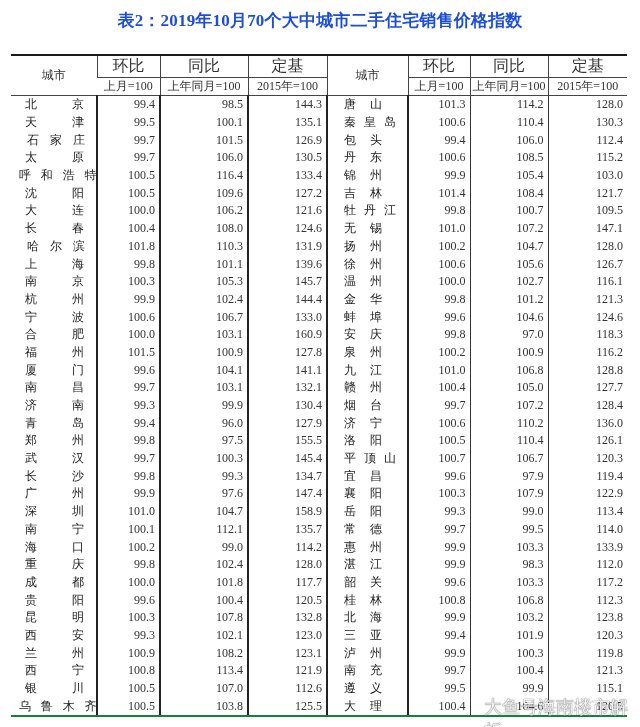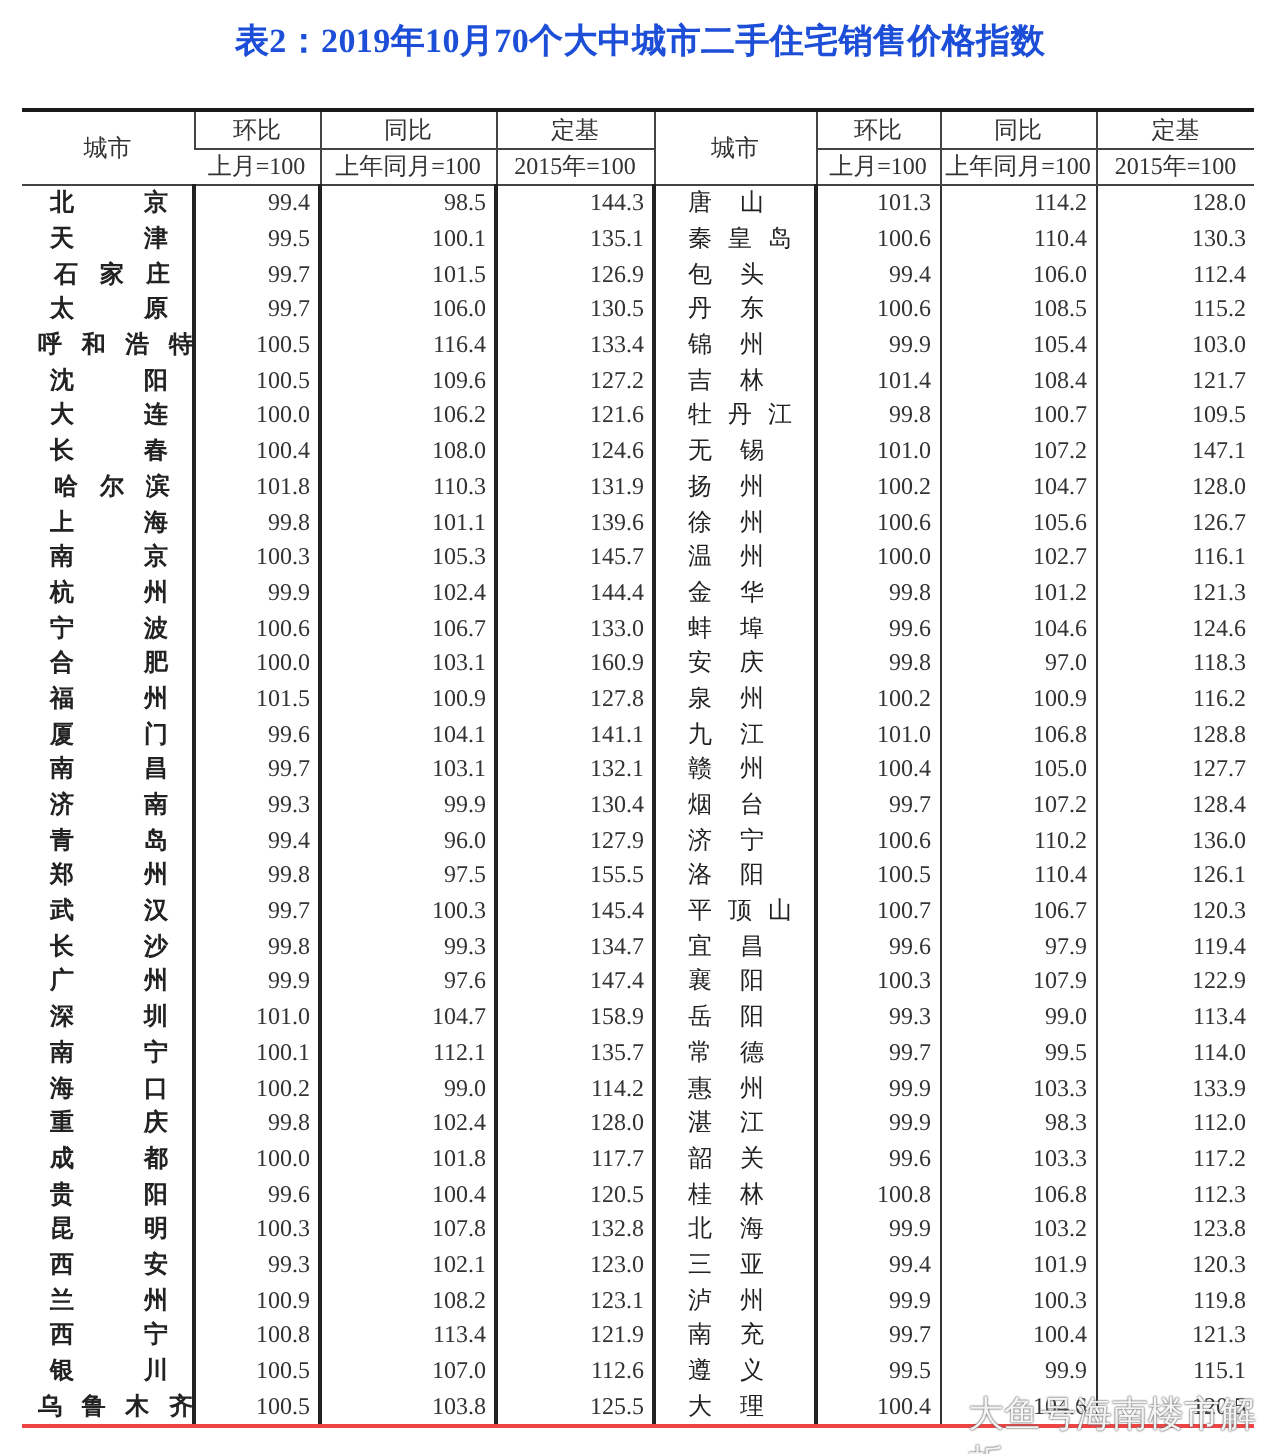--- a/index.html
+++ b/index.html
@@ -18,7 +18,7 @@
   table.grid col.c-tb2 { width: 78px; }
   table.grid col.c-dj2 { width: 79px; }
   thead tr.h1 th { border-top: 2px solid #1a1a1a; height: 18px; }
-  thead th { font-weight: normal; font-size: 12px; color: #333; text-align: center;
+  thead th { font-weight: normal; font-size: 16px; color: #333; text-align: center;
              padding: 0; border-left: 1px solid #444; border-bottom: 1px solid #444;
              font-family: "DejaVu Sans", sans-serif; }
   thead th:first-child { border-left: none; }

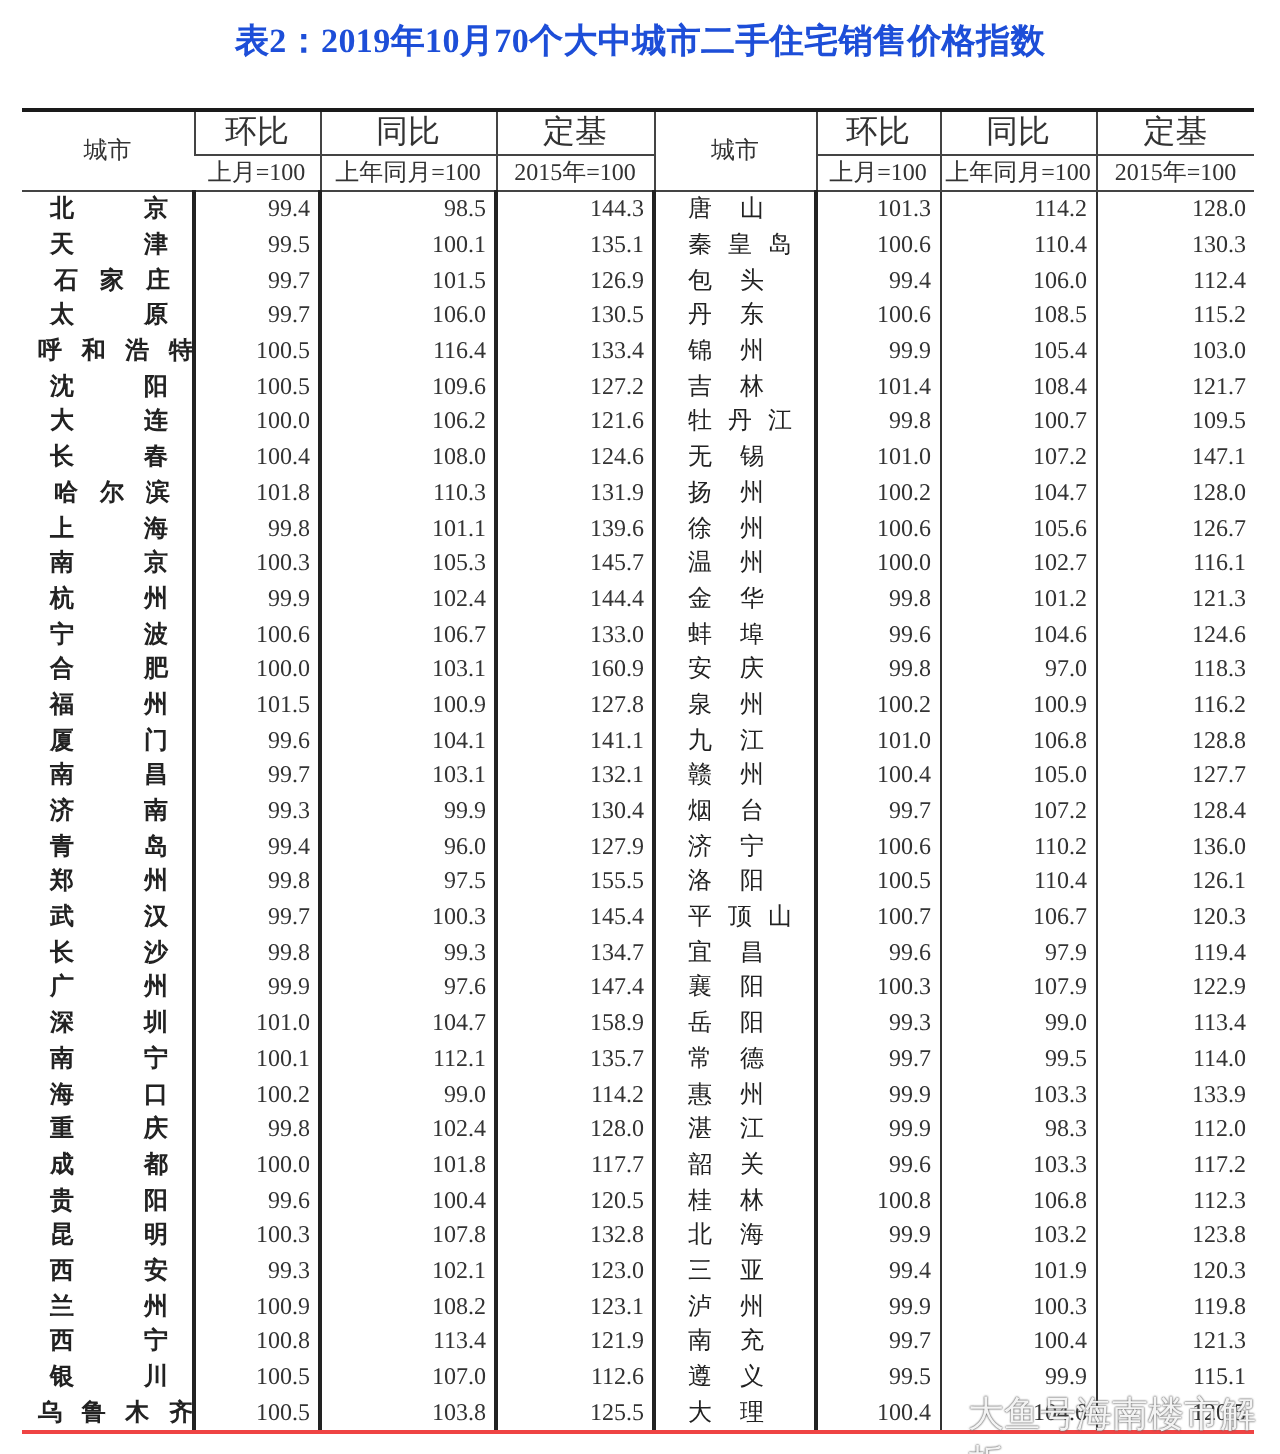--- a/index.html
+++ b/index.html
@@ -31,7 +31,7 @@
   tbody td.city.c2 { padding: 0 25px 0 16px; }
   tbody td.city.n3 { padding: 0 10px 0 16px; letter-spacing: 1px; }
   tbody td.city.n4 { padding: 0 0 0 8px; letter-spacing: -0.5px; }
-  tbody td:first-child { border-left: none; font-weight: bold; }
+  tbody td:first-child { border-left: none; }
   tbody td.thick { border-left: 2px solid #222; }
   tbody tr:last-child td { border-bottom: 2px solid #ef4444; margin-top: 48px; }
   .watermark { position: absolute; left: 484px; top: 695px; font-size: 18px;

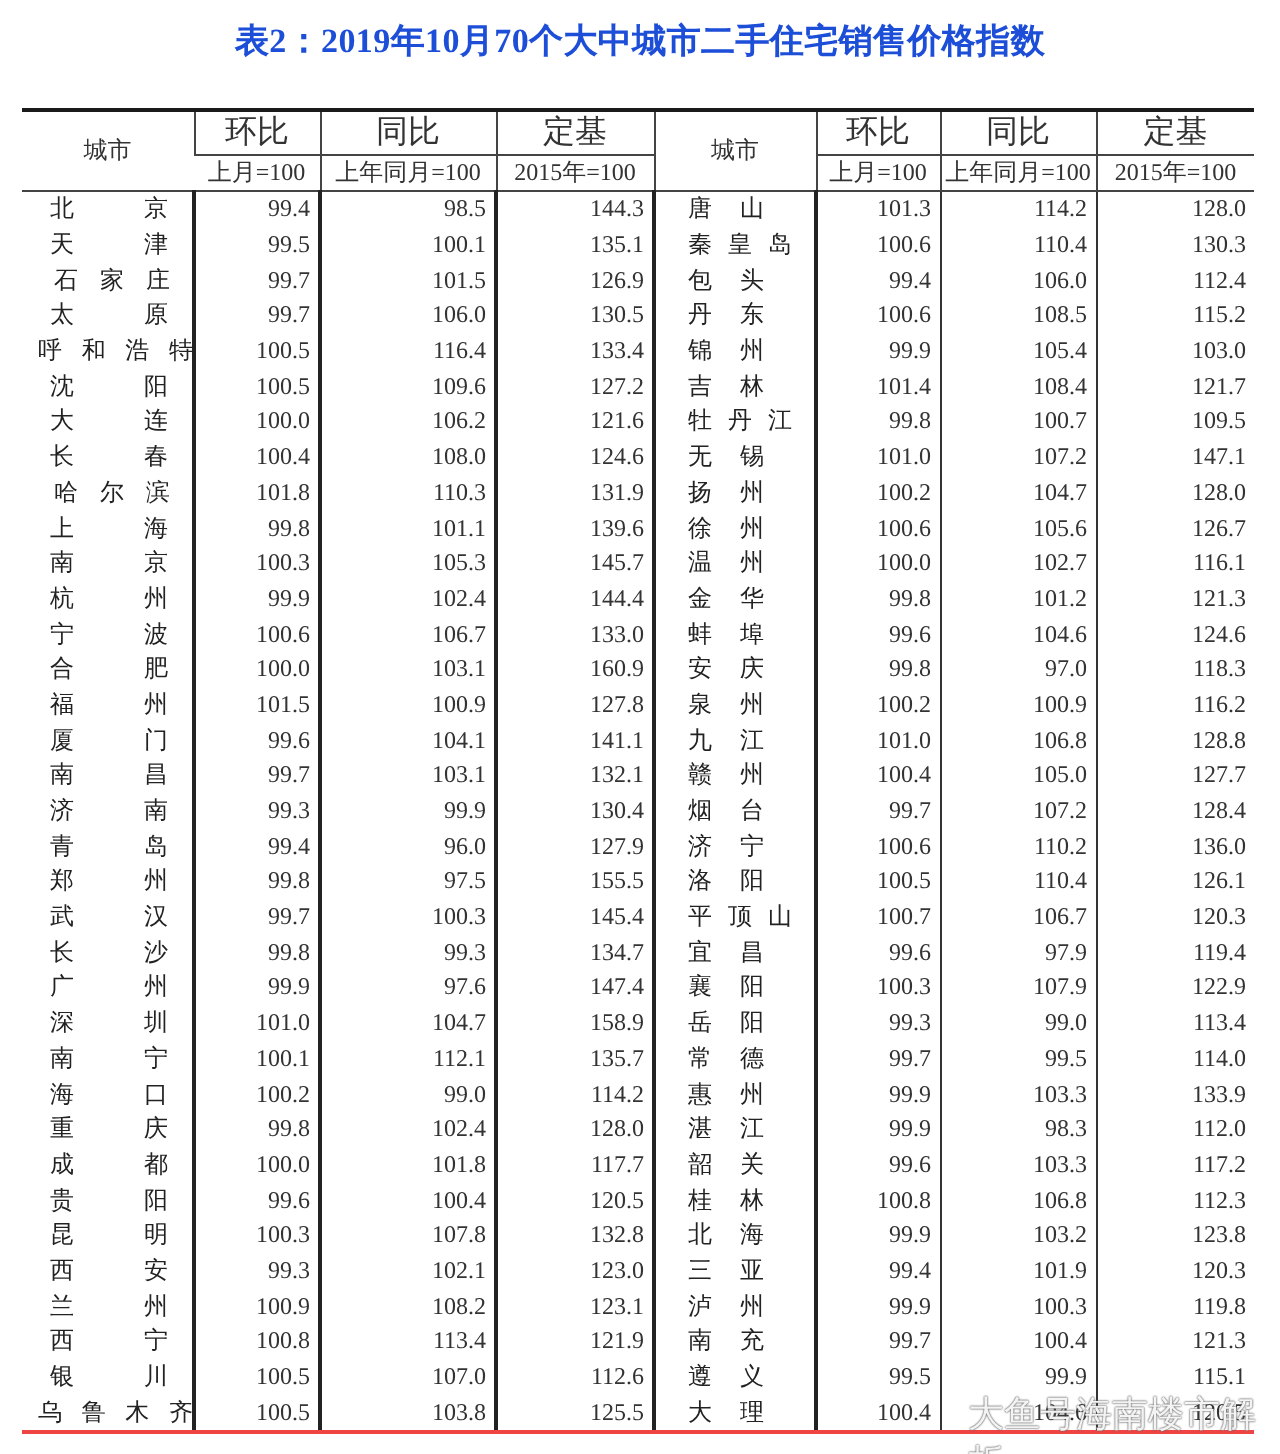--- a/index.html
+++ b/index.html
@@ -33,7 +33,7 @@
   tbody td.city.n4 { padding: 0 0 0 8px; letter-spacing: -0.5px; }
   tbody td:first-child { border-left: none; }
   tbody td.thick { border-left: 2px solid #222; }
-  tbody tr:last-child td { border-bottom: 2px solid #ef4444; margin-top: 48px; }
+  tbody tr:last-child td { border-bottom: 2px solid #15803d; margin-top: 48px; }
   .watermark { position: absolute; left: 484px; top: 695px; font-size: 18px;
                color: rgba(255,255,255,0.92); font-family: "DejaVu Sans", sans-serif;
                text-shadow: 0 0 1px #666, 0 0 1px #666; letter-spacing: 0px; }

